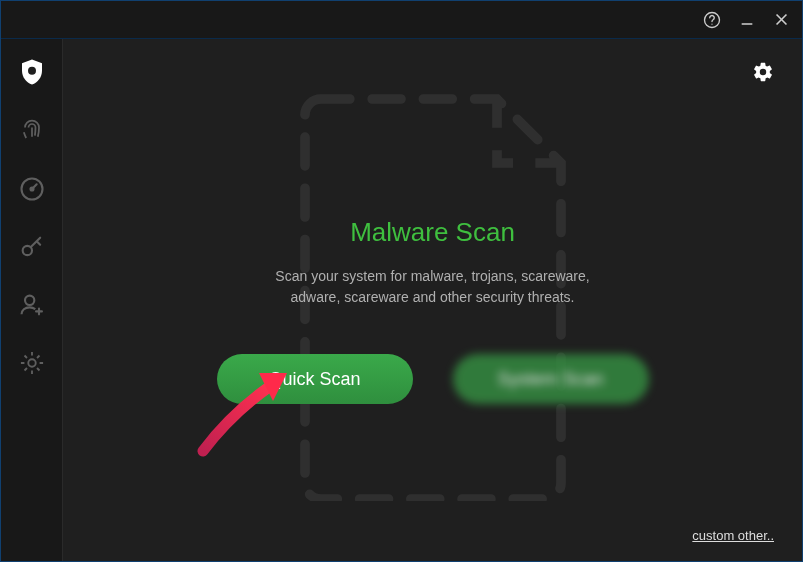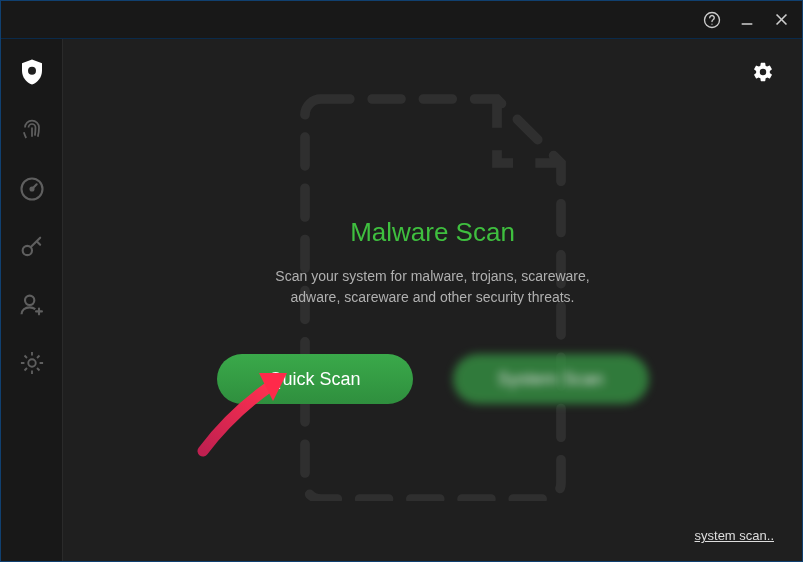--- a/index.html
+++ b/index.html
@@ -226,7 +226,7 @@
       <button class="btn btn-system">System Scan</button>
     </div>
 
-    <a class="custom-link">system scan..</a>
+    <a class="custom-link">custom other..</a>
 
     <svg class="arrow" width="110" height="100" viewBox="0 0 110 100">
       <defs>

